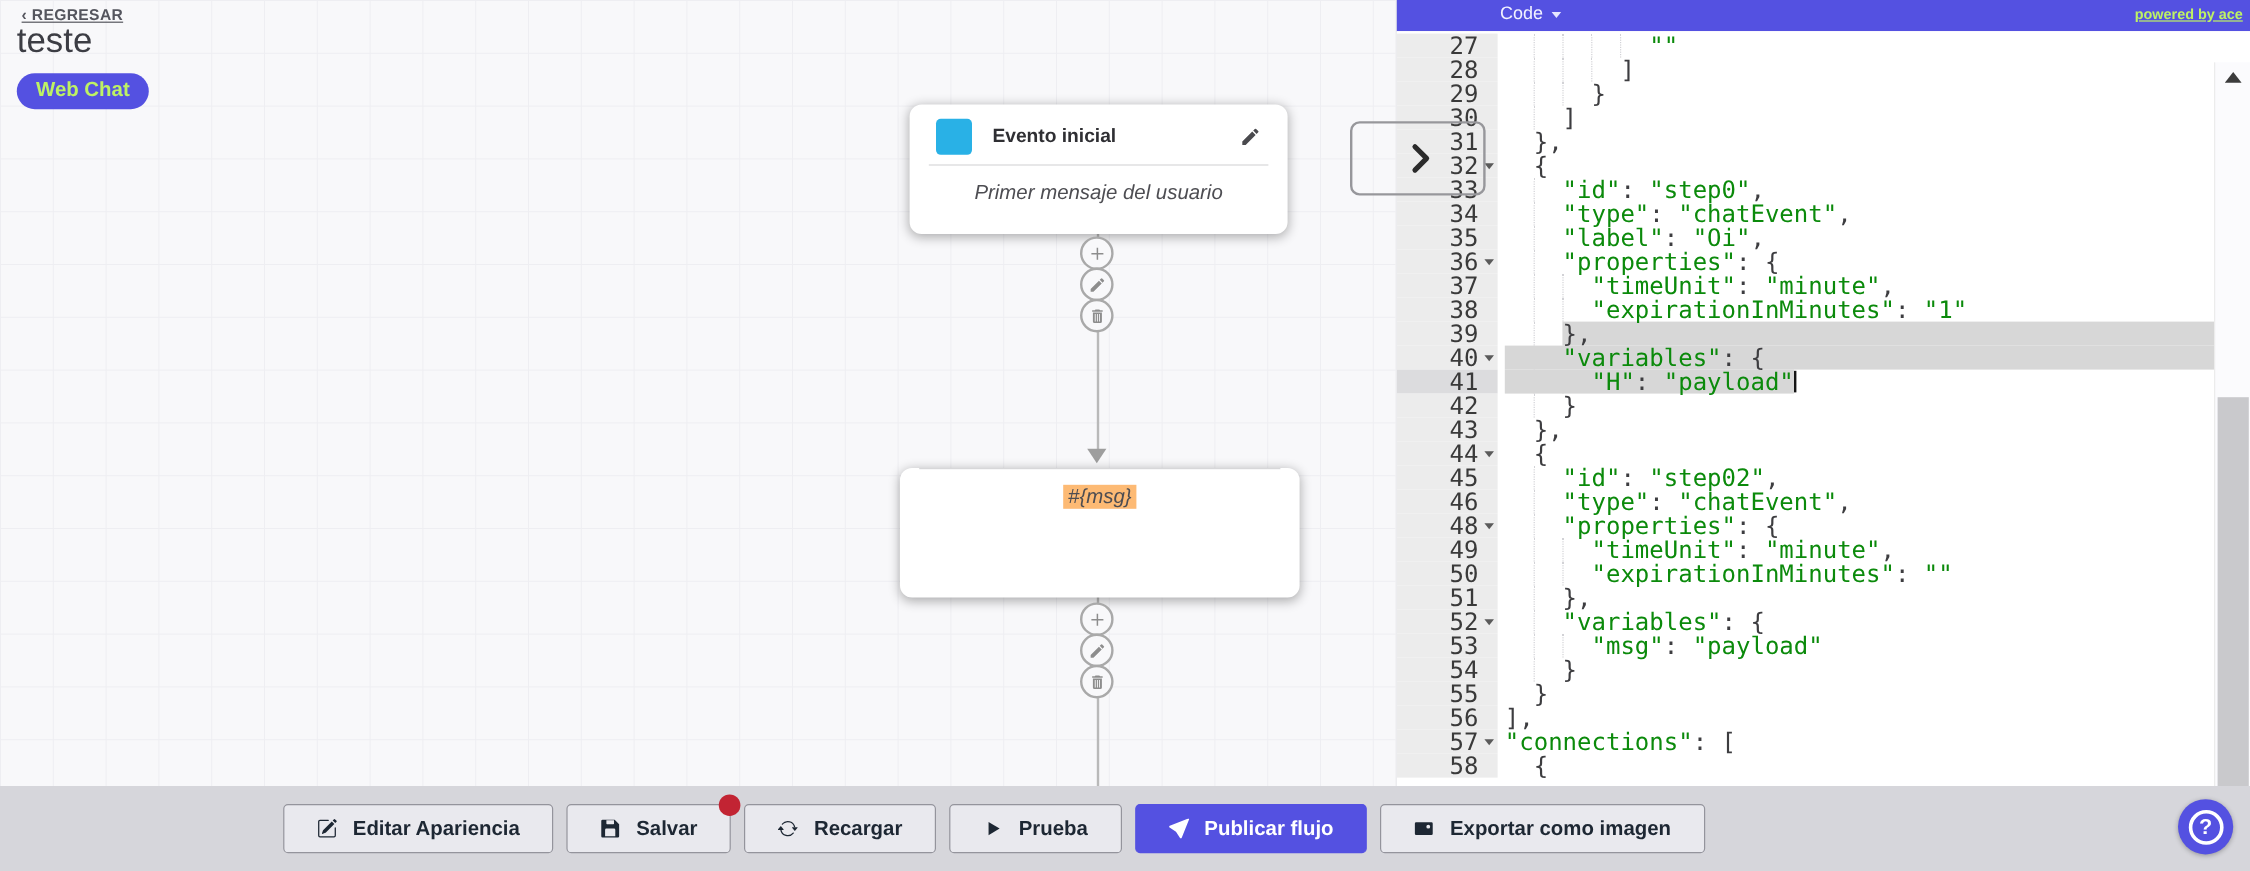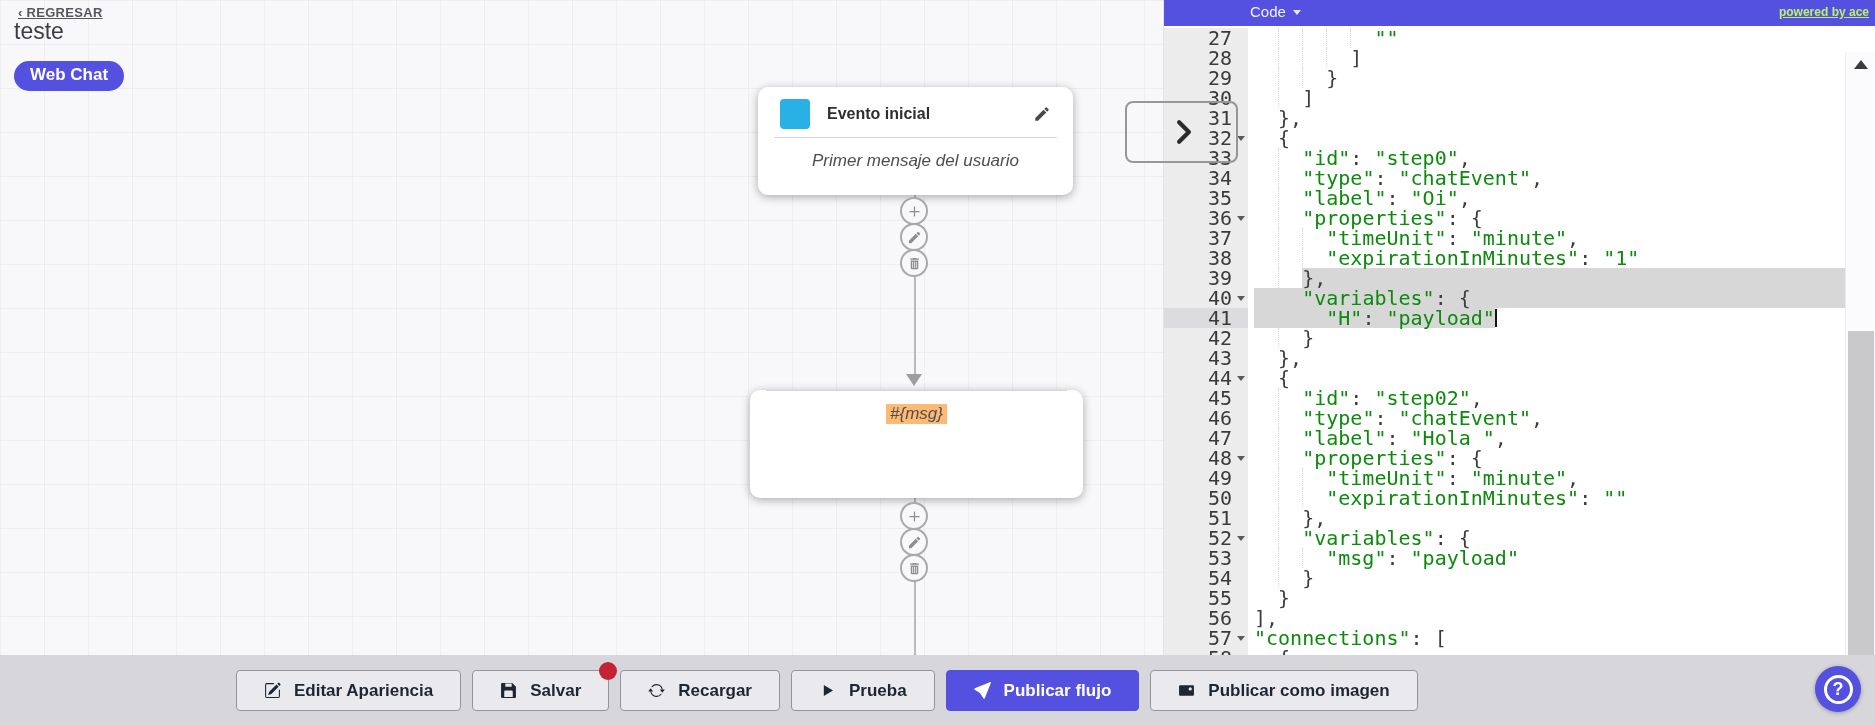--- a/index.html
+++ b/index.html
@@ -21,7 +21,7 @@
     background-size:44px 44px;}
   .back-link{position:absolute;left:18px;top:5px;font-size:13px;font-weight:700;color:#55565e;
     text-decoration:underline;letter-spacing:.3px;cursor:pointer}
-  .page-title{position:absolute;left:14px;top:18px;font-size:23px;font-weight:500;color:#3c3d44}
+  .page-title{position:absolute;left:14px;top:18px;font-size:29px;font-weight:500;color:#3c3d44}
   .channel-badge{position:absolute;left:14px;top:61px;background:var(--accent);color:#ffffff;
     font-weight:700;font-size:17px;padding:4px 16px 6px;border-radius:16px}
 

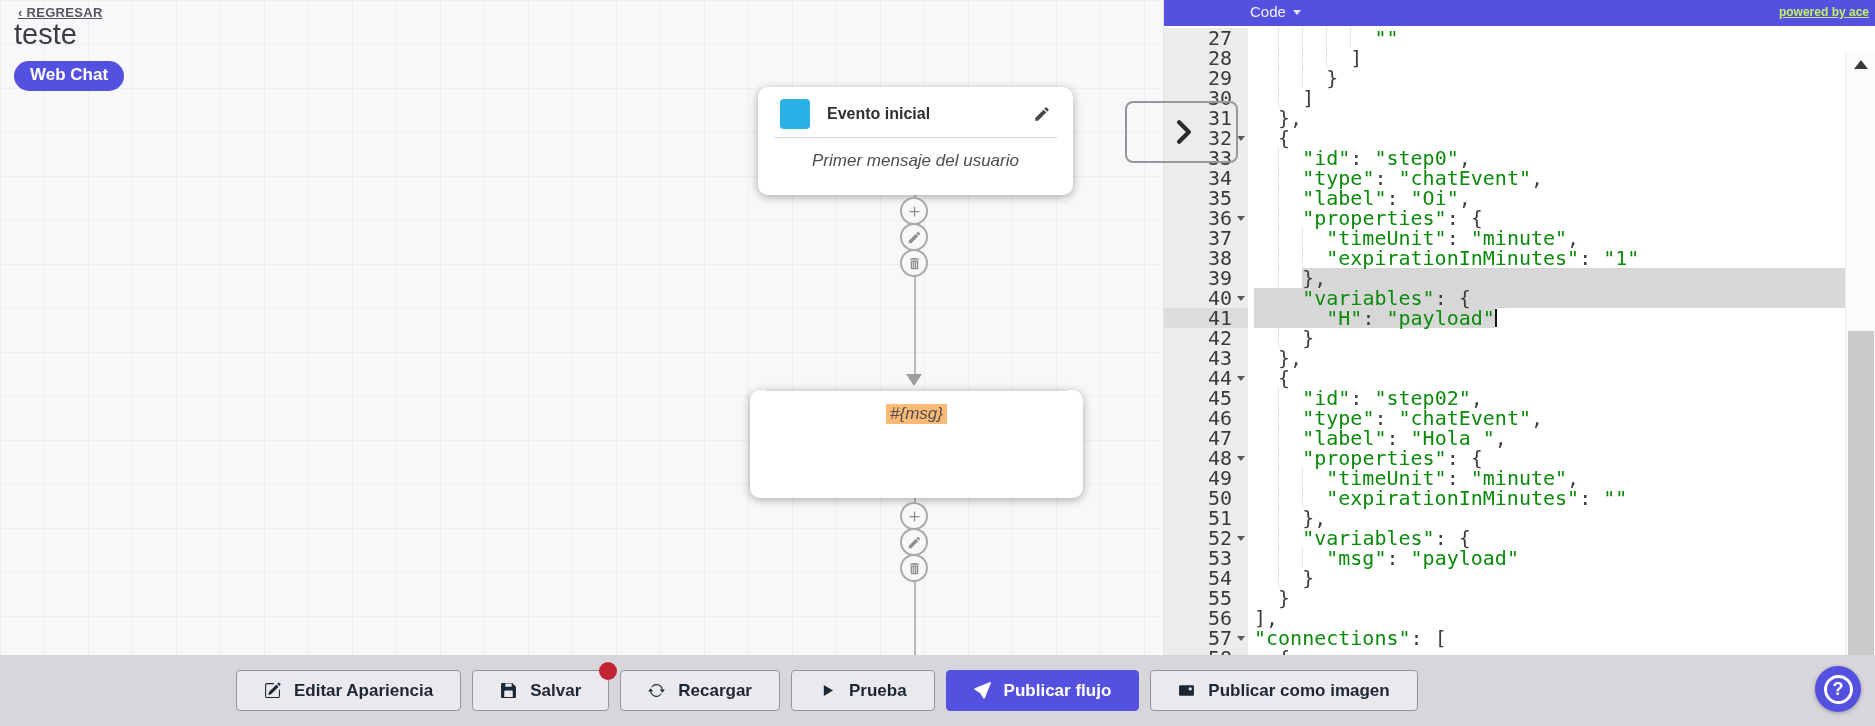--- a/index.html
+++ b/index.html
@@ -22,7 +22,7 @@
   .back-link{position:absolute;left:18px;top:5px;font-size:13px;font-weight:700;color:#55565e;
     text-decoration:underline;letter-spacing:.3px;cursor:pointer}
   .page-title{position:absolute;left:14px;top:18px;font-size:29px;font-weight:500;color:#3c3d44}
-  .channel-badge{position:absolute;left:14px;top:61px;background:var(--accent);color:#ffffff;
+  .channel-badge{position:absolute;left:14px;top:61px;background:var(--accent);color:#bef264;
     font-weight:700;font-size:17px;padding:4px 16px 6px;border-radius:16px}
 
   

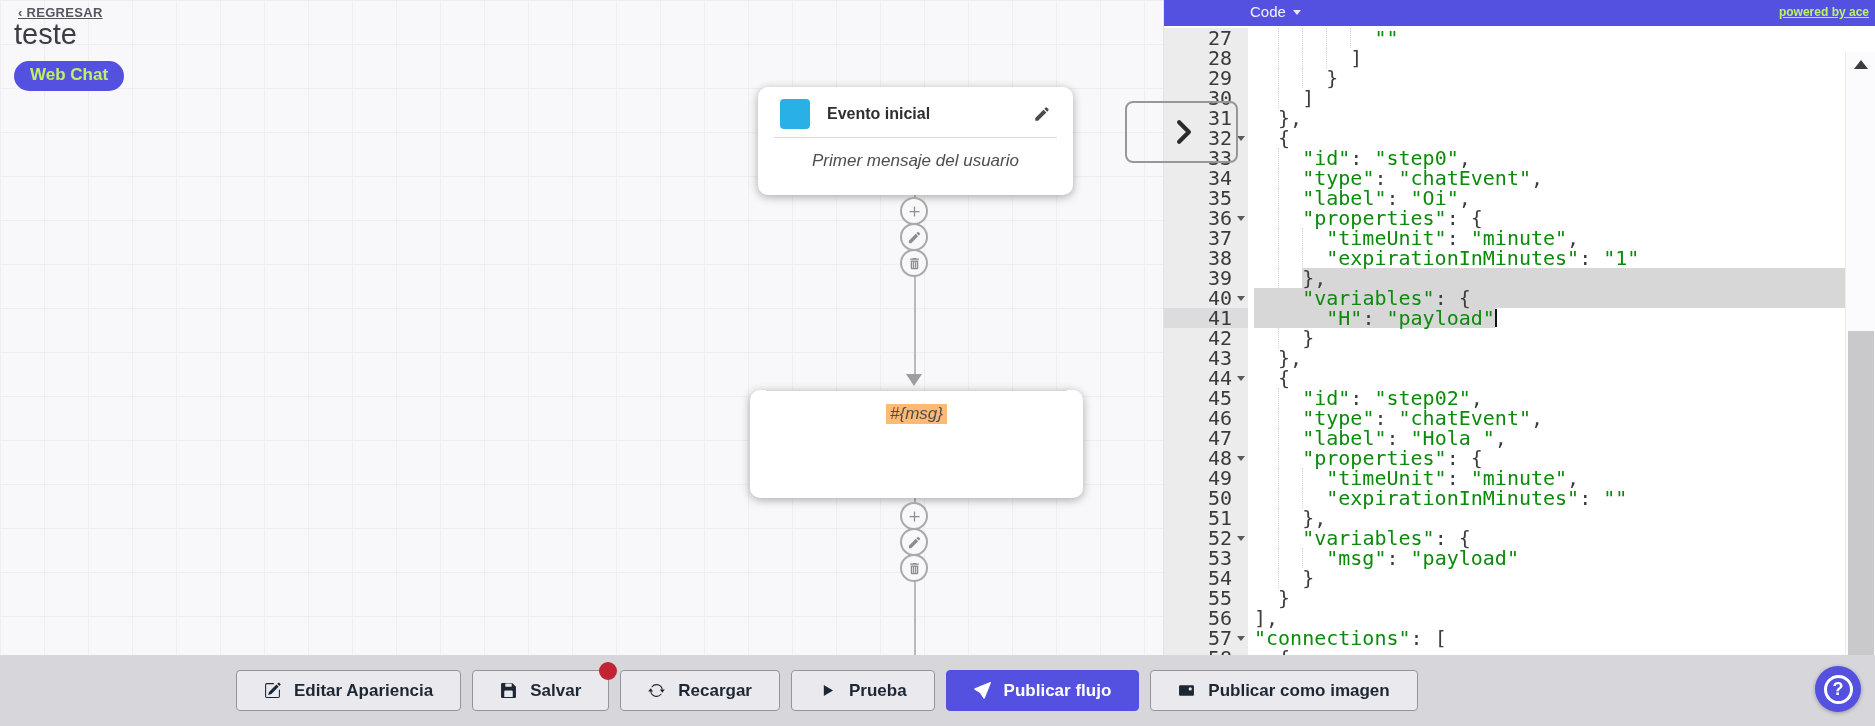--- a/index.html
+++ b/index.html
@@ -215,7 +215,6 @@
           <div class="code-row"><div class="gutter-cell">44<span class="fold-caret"></span></div><div class="code-content"><span class="tok-p">  {</span></div></div>
           <div class="code-row"><div class="gutter-cell">45</div><div class="code-content"><span class="iguide" style="left: calc(2ch + 6px);"></span><span class="tok-p">    </span><span class="tok-s">"id"</span><span class="tok-p">: </span><span class="tok-s">"step02"</span><span class="tok-p">,</span></div></div>
           <div class="code-row"><div class="gutter-cell">46</div><div class="code-content"><span class="iguide" style="left: calc(2ch + 6px);"></span><span class="tok-p">    </span><span class="tok-s">"type"</span><span class="tok-p">: </span><span class="tok-s">"chatEvent"</span><span class="tok-p">,</span></div></div>
-          <div class="code-row"><div class="gutter-cell">47</div><div class="code-content"><span class="iguide" style="left: calc(2ch + 6px);"></span><span class="tok-p">    </span><span class="tok-s">"label"</span><span class="tok-p">: </span><span class="tok-s">"Hola "</span><span class="tok-p">,</span></div></div>
           <div class="code-row"><div class="gutter-cell">48<span class="fold-caret"></span></div><div class="code-content"><span class="iguide" style="left: calc(2ch + 6px);"></span><span class="tok-p">    </span><span class="tok-s">"properties"</span><span class="tok-p">: {</span></div></div>
           <div class="code-row"><div class="gutter-cell">49</div><div class="code-content"><span class="iguide" style="left: calc(2ch + 6px);"></span><span class="iguide" style="left: calc(4ch + 6px);"></span><span class="tok-p">      </span><span class="tok-s">"timeUnit"</span><span class="tok-p">: </span><span class="tok-s">"minute"</span><span class="tok-p">,</span></div></div>
           <div class="code-row"><div class="gutter-cell">50</div><div class="code-content"><span class="iguide" style="left: calc(2ch + 6px);"></span><span class="iguide" style="left: calc(4ch + 6px);"></span><span class="tok-p">      </span><span class="tok-s">"expirationInMinutes"</span><span class="tok-p">: </span><span class="tok-s">""</span></div></div>

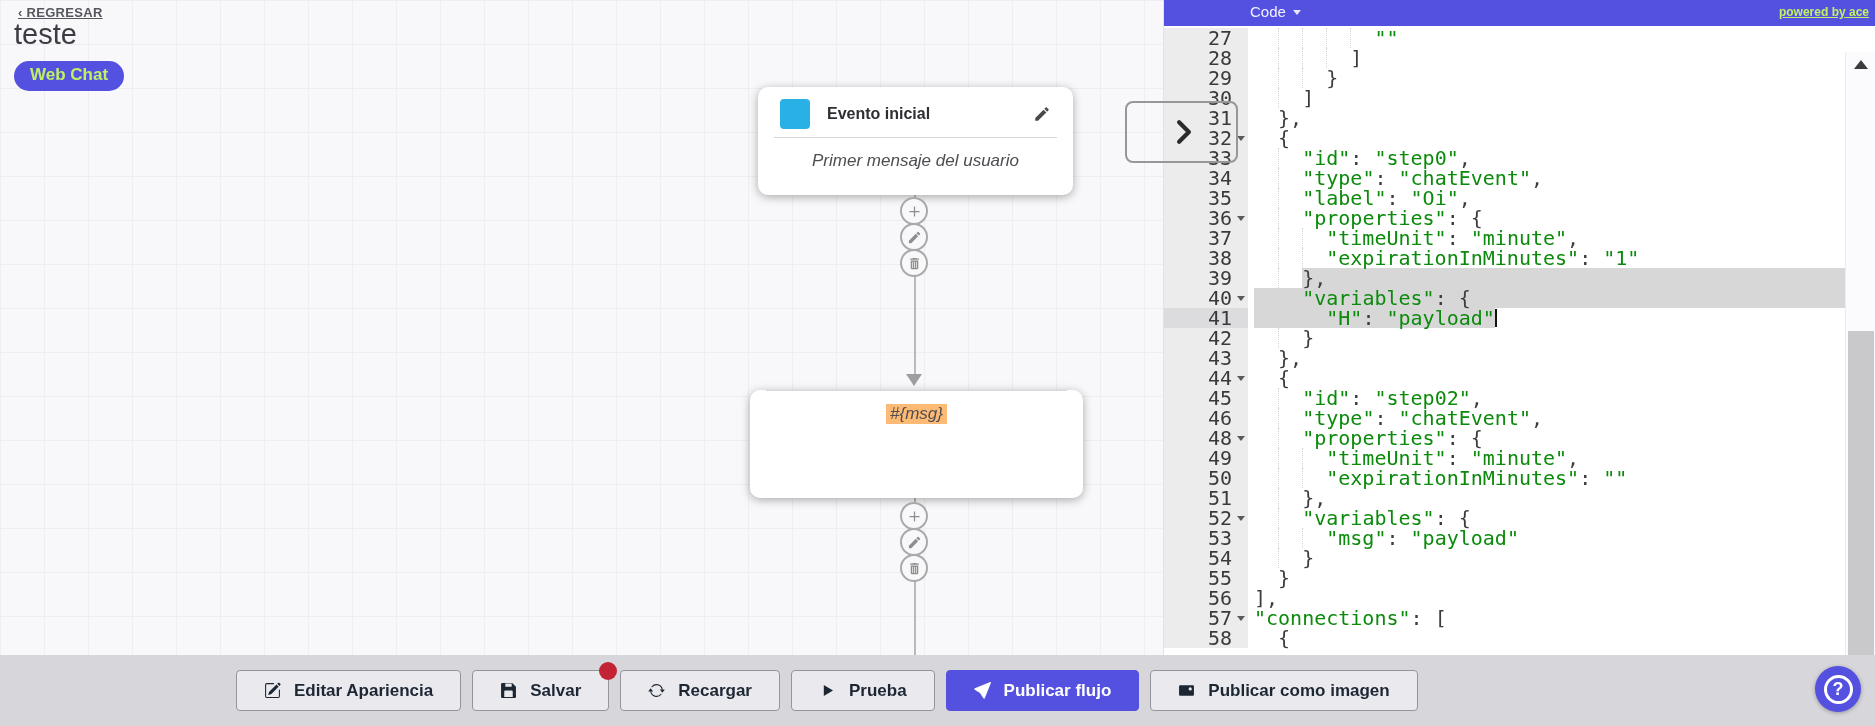--- a/index.html
+++ b/index.html
@@ -284,7 +284,7 @@
             <path d="M14 3a1 1 0 0 1 1 1v8a1 1 0 0 1-1 1H2a1 1 0 0 1-1-1V4a1 1 0 0 1 1-1h12zm-2.5 2a1.5 1.5 0 1 0 0 3 1.5 1.5 0 0 0 0-3zM2 12l3.5-4.5 2.5 3 2-2.5L14 12H2z"></path>
           </svg>
         </span>
-        <span>Publicar como imagen</span>
+        <span>Exportar como imagen</span>
       </button>
     </div>
 

